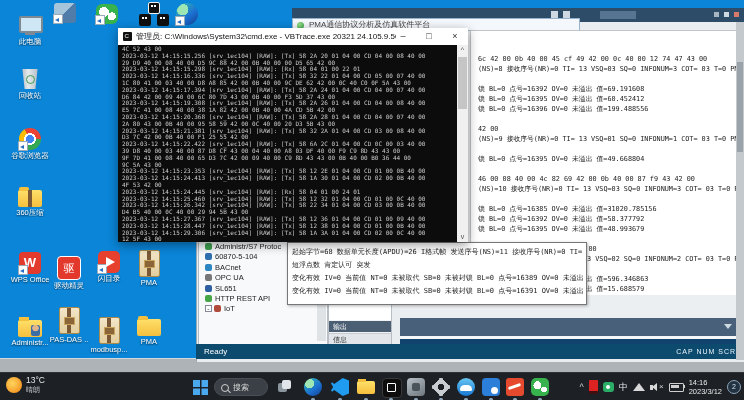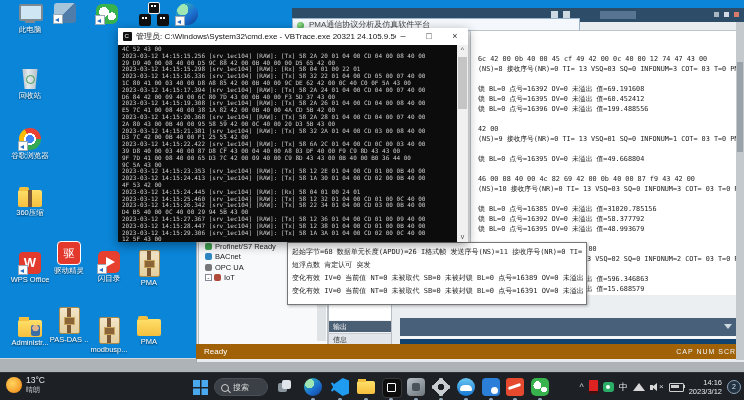--- a/index.html
+++ b/index.html
@@ -196,7 +196,7 @@
 </head>
 <body>
 
-<div class="dicon" style="left:3px;top:4px">
+<div class="dicon" style="left:3px;top:16px">
   <div class="art a-pc"></div>
   <div class="dlabel">此电脑</div>
 </div>

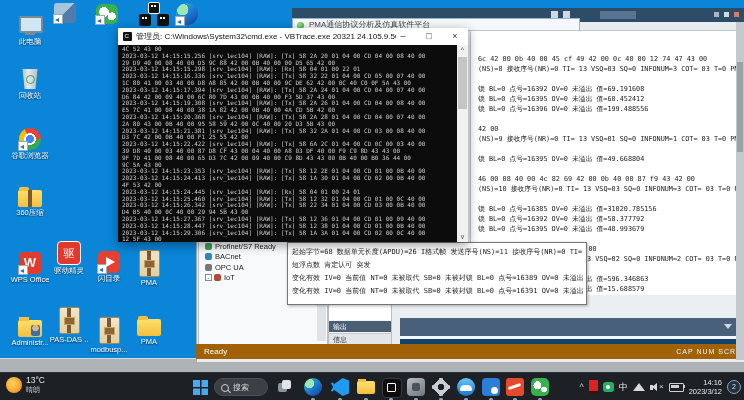--- a/index.html
+++ b/index.html
@@ -291,7 +291,7 @@
 
 <div class="abs tree-panel">
   <div class="tree-list">
-      <div><span class="ti" style="background: rgb(63, 159, 79);"></span><span>Profinet/S7 Ready</span></div>
+      <div><span class="ti" style="background: rgb(63, 159, 79);"></span><span>Administr/S7 Protoc</span></div>
       <div><span class="ti" style="background: rgb(46, 134, 193);"></span><span>BACnet</span></div>
       <div><span class="ti" style="background: rgb(119, 119, 119);"></span><span>OPC UA</span></div>
       <div><span class="exp">-</span><span class="ti" style="background: rgb(176, 74, 58);"></span><span>IoT</span></div>

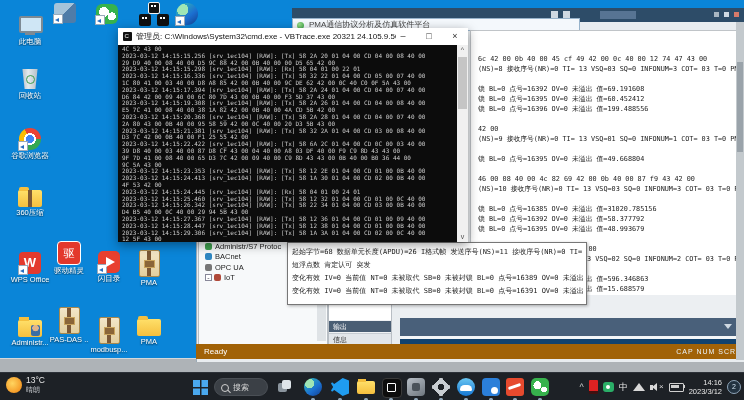--- a/index.html
+++ b/index.html
@@ -292,6 +292,7 @@
 <div class="abs tree-panel">
   <div class="tree-list">
       <div><span class="ti" style="background: rgb(63, 159, 79);"></span><span>Administr/S7 Protoc</span></div>
+      <div><span class="ti" style="background: rgb(46, 111, 176);"></span><span>60870-5-104</span></div>
       <div><span class="ti" style="background: rgb(46, 134, 193);"></span><span>BACnet</span></div>
       <div><span class="ti" style="background: rgb(119, 119, 119);"></span><span>OPC UA</span></div>
       <div><span class="exp">-</span><span class="ti" style="background: rgb(176, 74, 58);"></span><span>IoT</span></div>

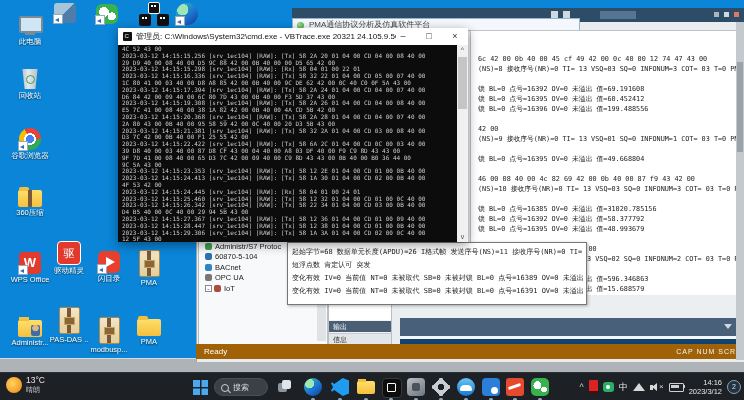--- a/index.html
+++ b/index.html
@@ -244,7 +244,7 @@
     </div>
 </div>
 
-<div class="dicon" style="left:44px;top:241px;width:50px">
+<div class="dicon" style="left:44px;top:256px;width:50px">
   <div class="art a-qu"></div>
   <div class="dlabel">驱动精灵</div>
 </div>

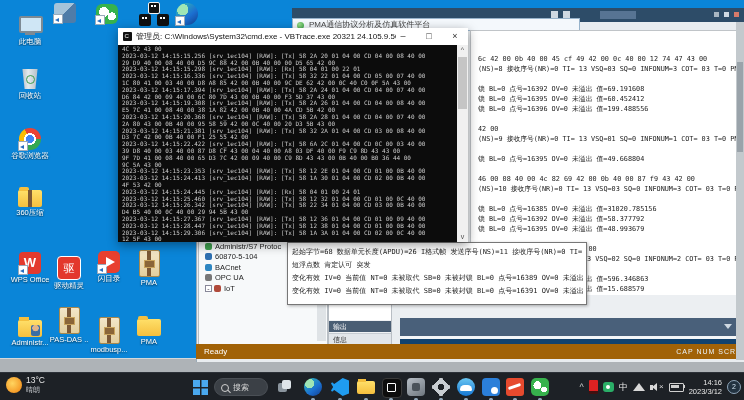--- a/index.html
+++ b/index.html
@@ -295,6 +295,7 @@
       <div><span class="ti" style="background: rgb(46, 111, 176);"></span><span>60870-5-104</span></div>
       <div><span class="ti" style="background: rgb(46, 134, 193);"></span><span>BACnet</span></div>
       <div><span class="ti" style="background: rgb(119, 119, 119);"></span><span>OPC UA</span></div>
+      <div><span class="ti" style="background: rgb(46, 95, 163);"></span><span>SL651</span></div>
       <div><span class="exp">-</span><span class="ti" style="background: rgb(176, 74, 58);"></span><span>IoT</span></div>
     </div>
   <div class="tree-sb">

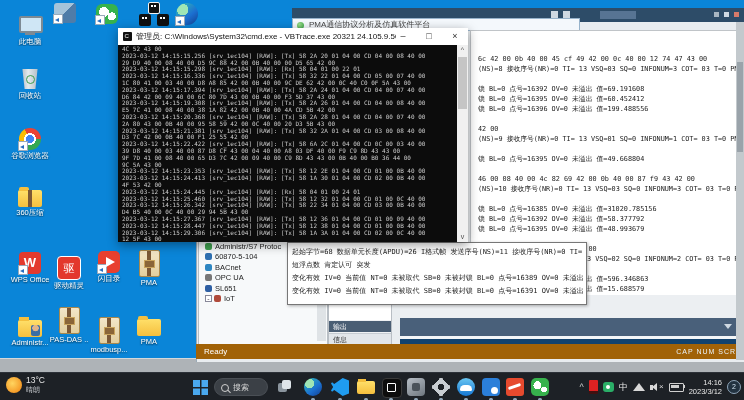--- a/index.html
+++ b/index.html
@@ -296,6 +296,7 @@
       <div><span class="ti" style="background: rgb(46, 134, 193);"></span><span>BACnet</span></div>
       <div><span class="ti" style="background: rgb(119, 119, 119);"></span><span>OPC UA</span></div>
       <div><span class="ti" style="background: rgb(46, 95, 163);"></span><span>SL651</span></div>
+      <div><span class="ti" style="background: rgb(70, 165, 70);"></span><span>HTTP REST API</span></div>
       <div><span class="exp">-</span><span class="ti" style="background: rgb(176, 74, 58);"></span><span>IoT</span></div>
     </div>
   <div class="tree-sb">

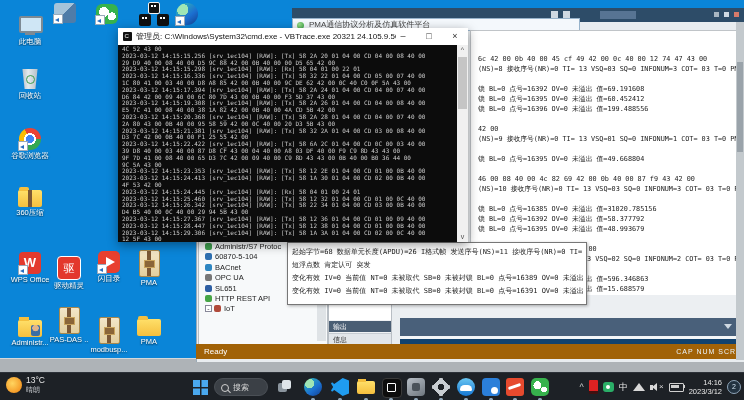--- a/index.html
+++ b/index.html
@@ -102,7 +102,7 @@
     border-top:5px solid #cfd9e2;border-left:4px solid rgba(0,0,0,0);border-right:4px solid rgba(0,0,0,0);}
   .band-white{left:400px;top:336px;width:344px;height:3px;background:#f4f6f8;}
   .band-navy{left:400px;top:339px;width:344px;height:6px;background:#12426e;}
-  .statusbar{left:196px;top:344px;width:548px;height:15px;background:#a16207;color:#fff;font-size:8px;line-height:15px;}
+  .statusbar{left:196px;top:344px;width:548px;height:15px;background:#0c4a6e;color:#fff;font-size:8px;line-height:15px;}
   .statusbar .sl{position:absolute;left:8px;}
   .statusbar .sr{position:absolute;right:3px;font-size:7px;letter-spacing:1px;color:#eaf3fb;}
   

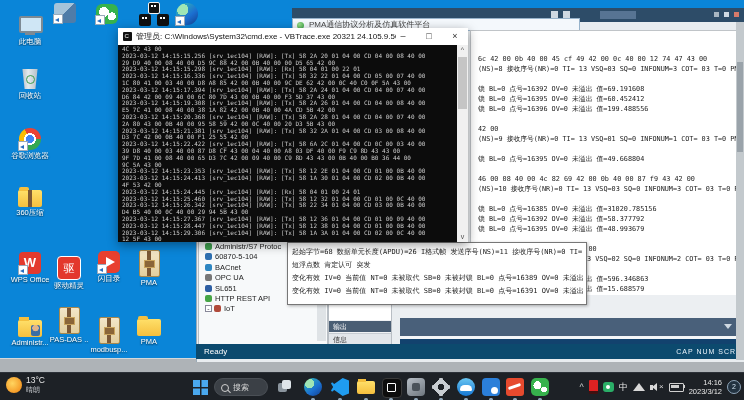--- a/index.html
+++ b/index.html
@@ -189,7 +189,7 @@
   .batt{width:13px;height:7px;border:1px solid #cfcfcf;border-radius:1px;position:relative;}
   .batt::before{content:'';position:absolute;left:1px;top:1px;width:8px;height:3.5px;background:#cfcfcf;}
   .batt::after{content:'';position:absolute;right:-2.5px;top:1.5px;width:1.5px;height:3px;background:#cfcfcf;}
-  .clock{text-align:right;color:#e8e8e8;font-size:7.5px;line-height:9px;}
+  .clock{color:#e8e8e8;font-size:7.5px;line-height:9px;}
   .badge{width:12px;height:12px;border-radius:50%;border:1.5px solid #8ea4b8;background:#223240;
     color:#cfe0ee;font-size:7px;line-height:12px;text-align:center;}
 </style>

